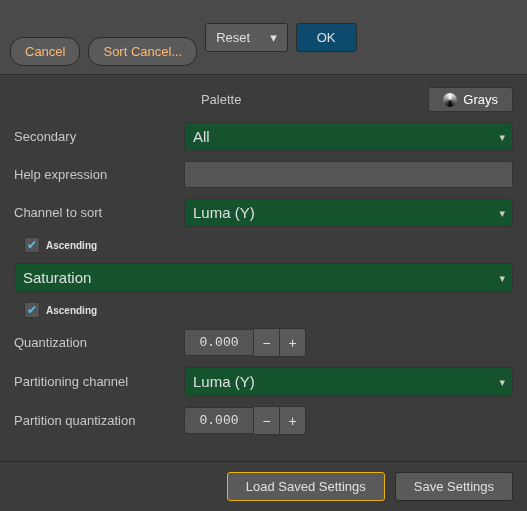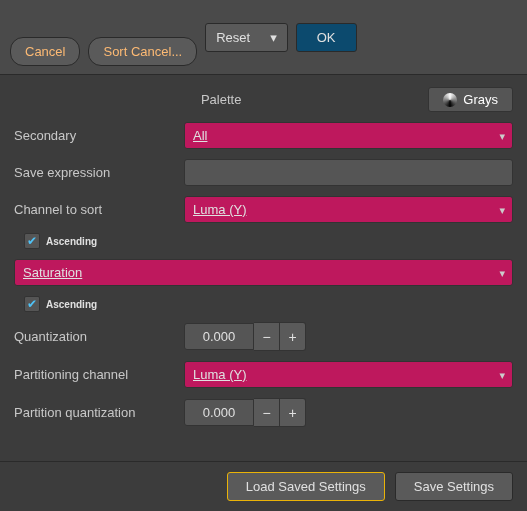--- a/index.html
+++ b/index.html
@@ -111,15 +111,14 @@
 
     .select-box {
       width: 100%;
-      background: #be185d;
+      background: #14532d;
       border: 1px solid #333;
       color: #e0e0e0;
       padding: 5px 30px 5px 8px;
-      font-size: 13px;
+      font-size: 15px;
       cursor: pointer;
       border-radius: 3px;
       appearance: none;
-      text-decoration: underline;
       -webkit-appearance: none;
     }
 

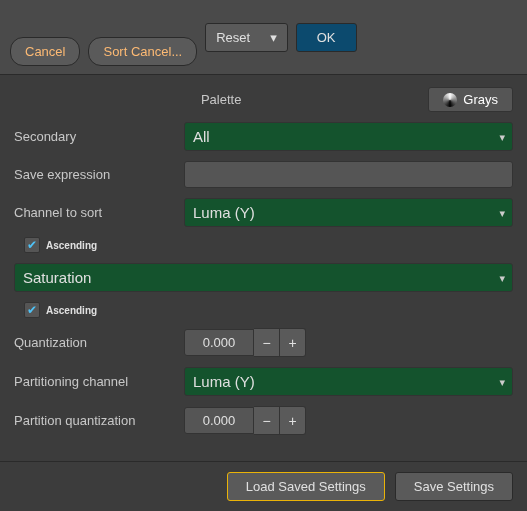--- a/index.html
+++ b/index.html
@@ -270,7 +270,7 @@
   </div>
 
   <div class="row">
-    <div class="label">Save expression</div>
+    <div class="label">Help expression</div>
     <input class="text-input" type="text" value="" style="">
   </div>
 

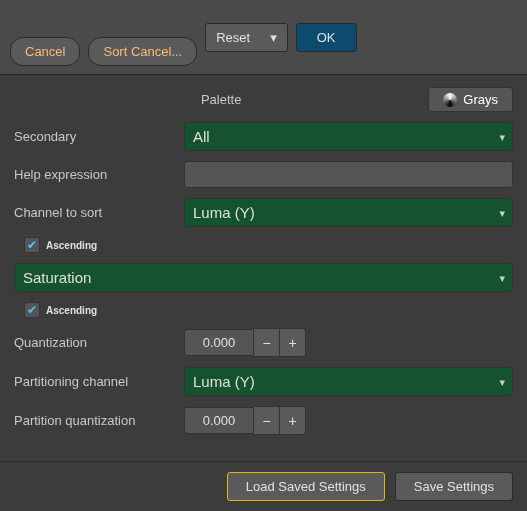--- a/index.html
+++ b/index.html
@@ -188,6 +188,7 @@
       font-size: 13px;
       border-radius: 3px 0 0 3px;
       text-align: center;
+      font-family: Liberation Mono, monospace;
     }
 
     .spin-btn {

